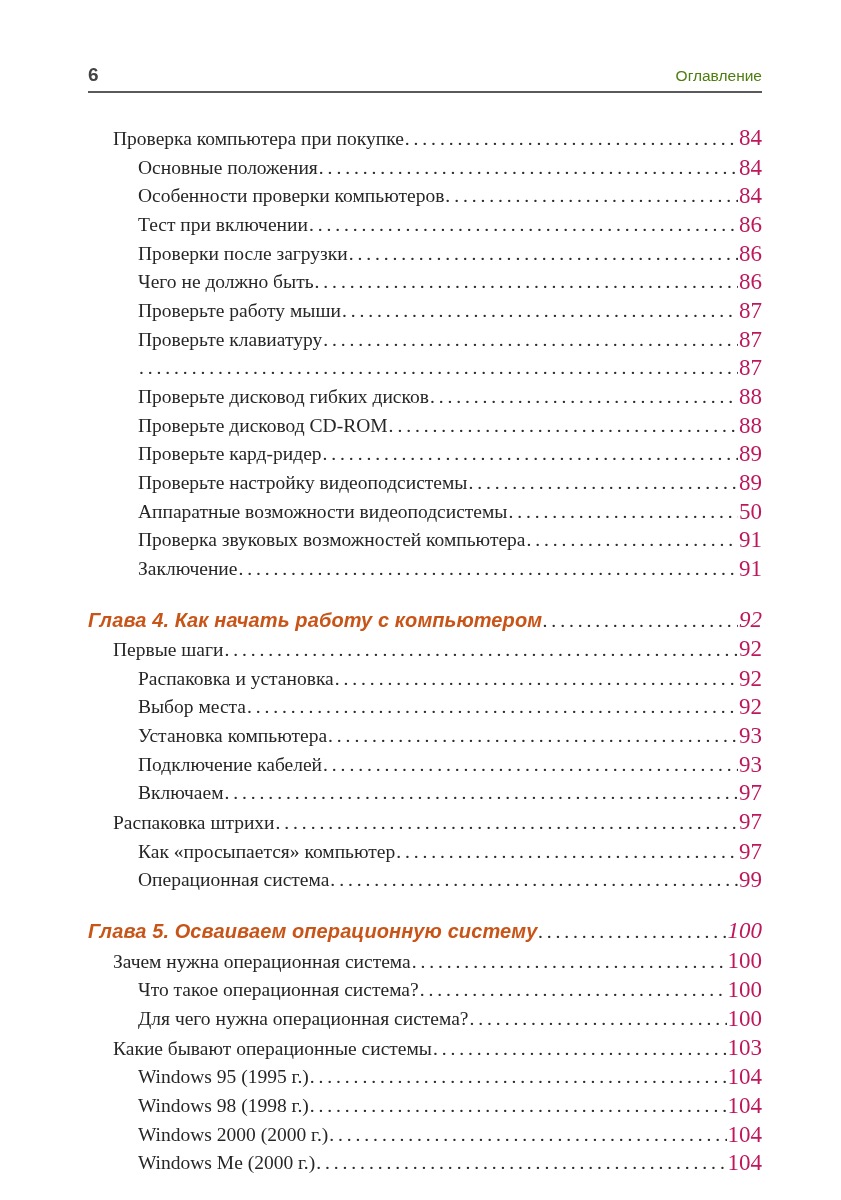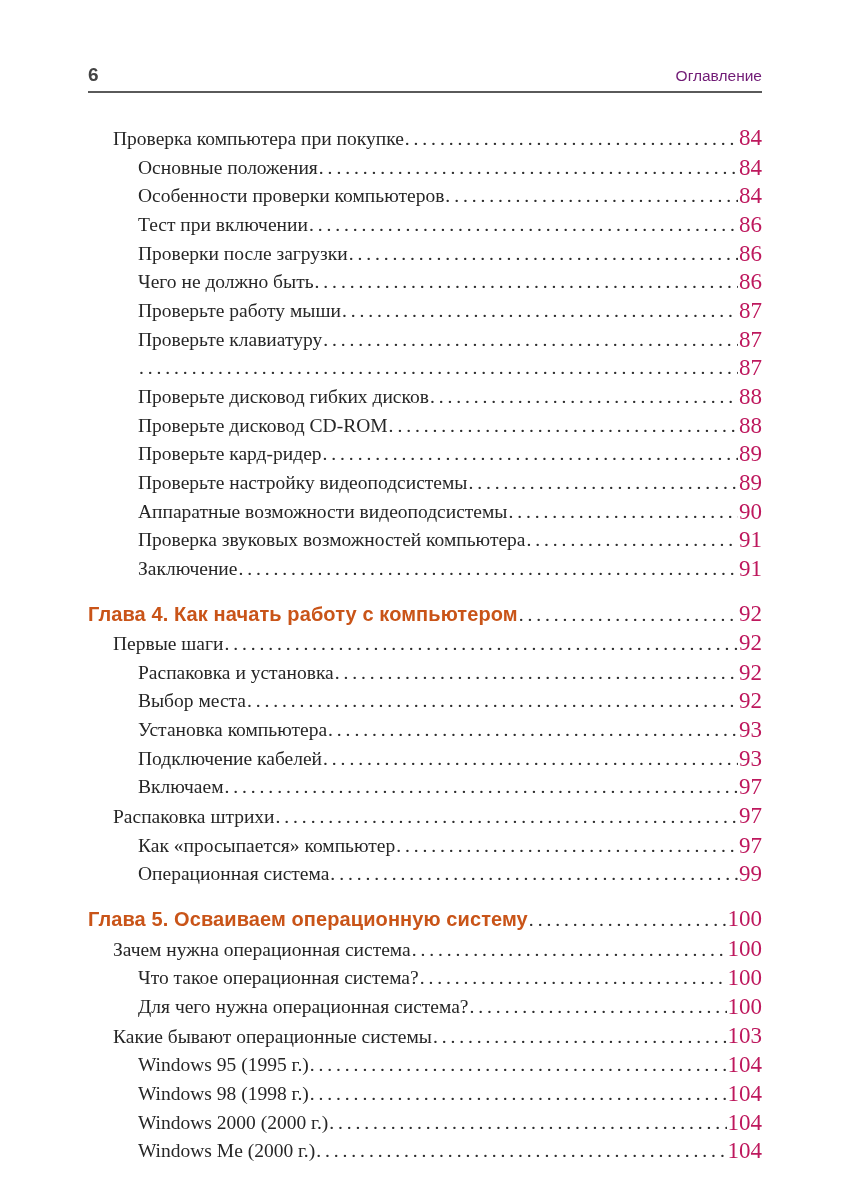--- a/index.html
+++ b/index.html
@@ -32,7 +32,7 @@
   .running-title {
     font-size: 15.5px;
     font-weight: normal;
-    color: #701a75;
+    color: #4d7c0f;
   }
   .header-rule {
     border: none;

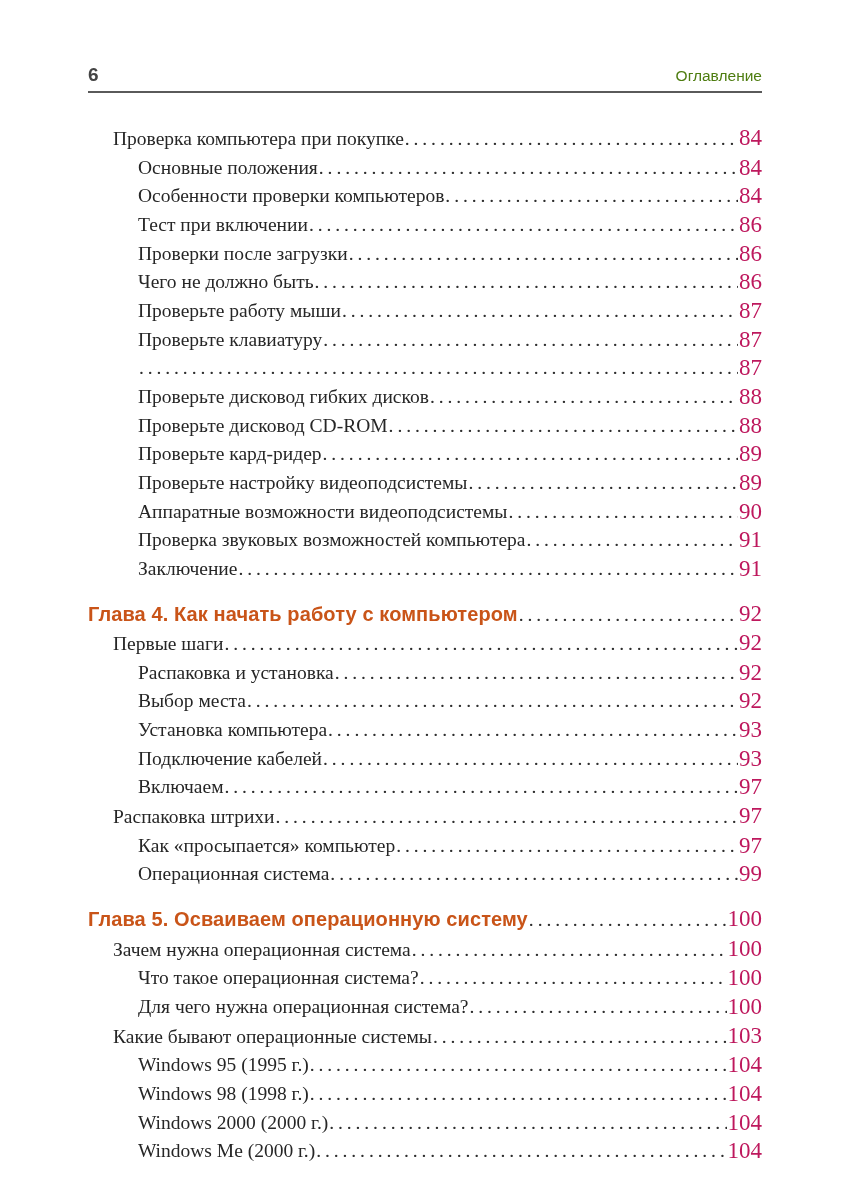--- a/index.html
+++ b/index.html
@@ -162,7 +162,7 @@
       <div class="row lvl-2">
     <span class="t">Аппаратные возможности видеоподсистемы</span>
     <span class="dots"></span>
-    <span class="p">90</span>
+    <span class="p">50</span>
   </div>
       <div class="row lvl-2">
     <span class="t">Проверка звуковых возможностей компьютера</span>

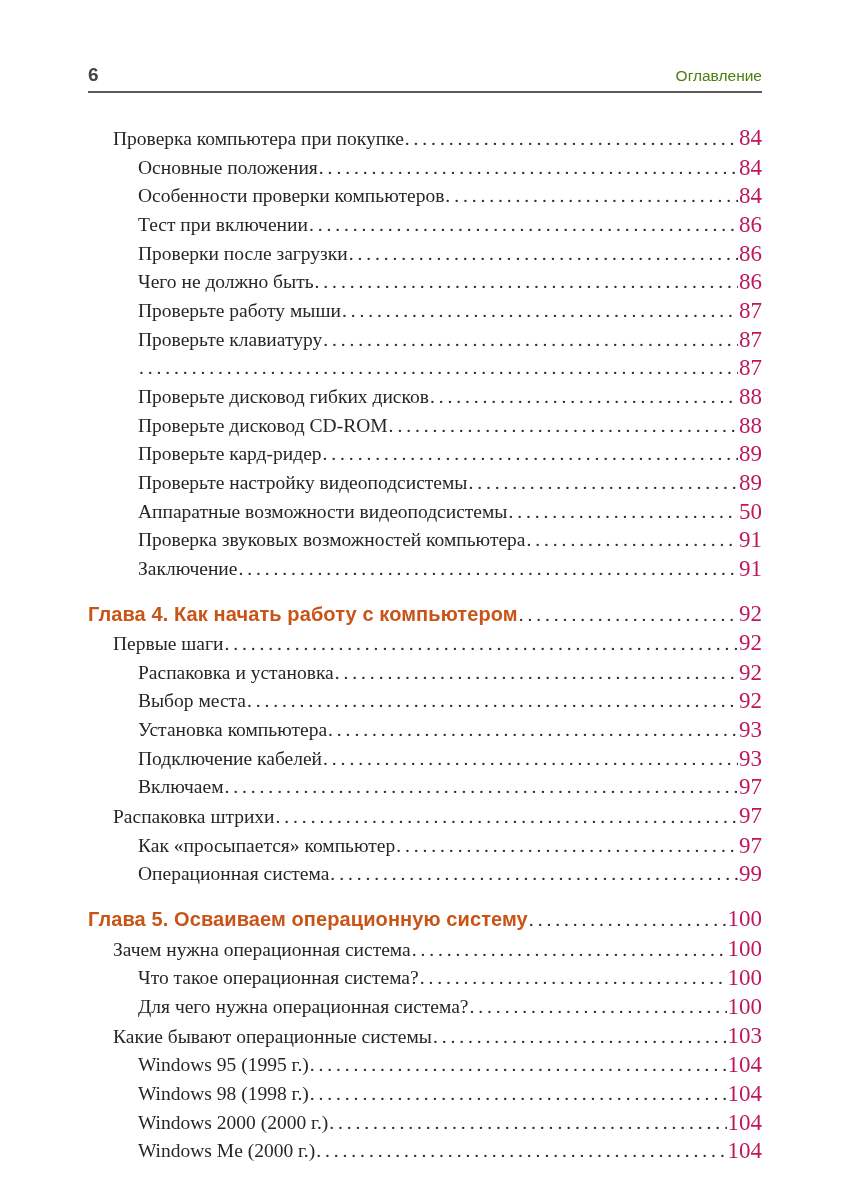--- a/index.html
+++ b/index.html
@@ -76,7 +76,7 @@
   }
   .row.lvl-1 { padding-left: 25px; }
   .row.lvl-2 { padding-left: 50px; align-items: flex-end; }
-  .row.chapter { margin-top: 16px; }
+  .row.chapter { margin-top: 22px; font-style: italic; }
   .row.chapter .t {
     font-family: "Liberation Sans", sans-serif;
     font-weight: bold;

